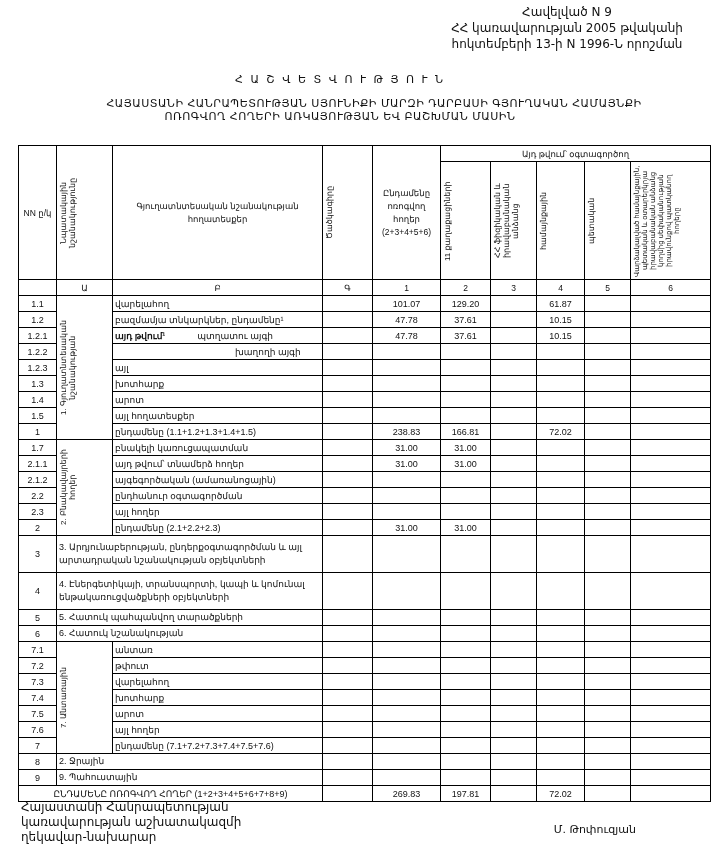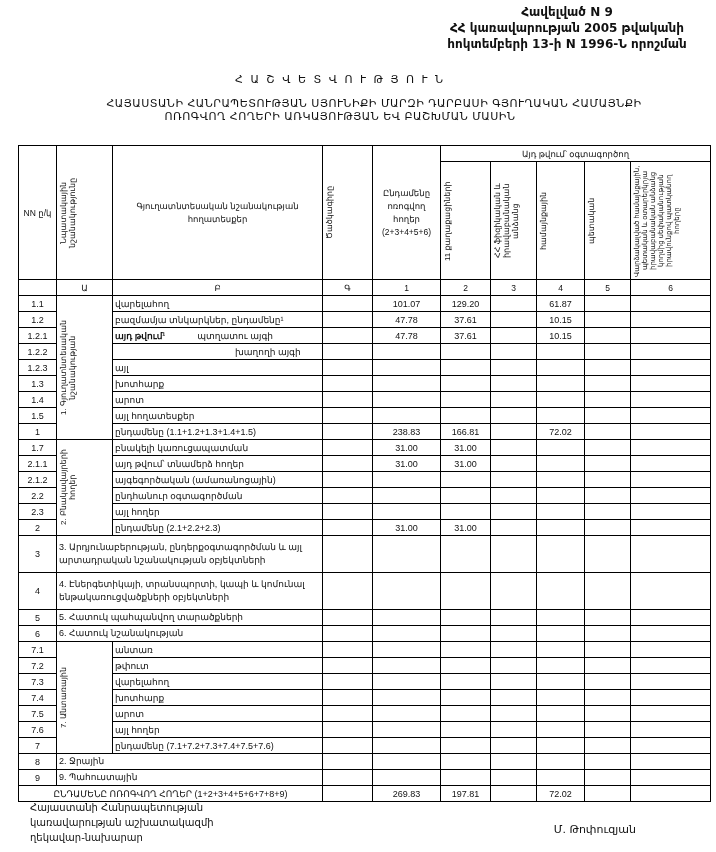--- a/index.html
+++ b/index.html
@@ -4,7 +4,7 @@
 <style>
   html,body{margin:0;padding:0;background:#fff;}
   body{width:716px;height:852px;position:relative;overflow:hidden;font-family:"DejaVu Sans",sans-serif;color:#111;}
-  .annex{position:absolute;right:4px;top:4px;width:290px;text-align:center;font-size:12px;font-weight:bold;line-height:16px;}
+  .annex{position:absolute;right:4px;top:4px;width:290px;text-align:center;font-size:12px;font-weight:normal;line-height:16px;}
   .title{position:absolute;left:0;width:680px;text-align:center;font-size:11px;letter-spacing:2px;}
   .t1{top:73px;}
   .t2{top:97px;font-size:11px;letter-spacing:0.5px;padding-left:34px;}

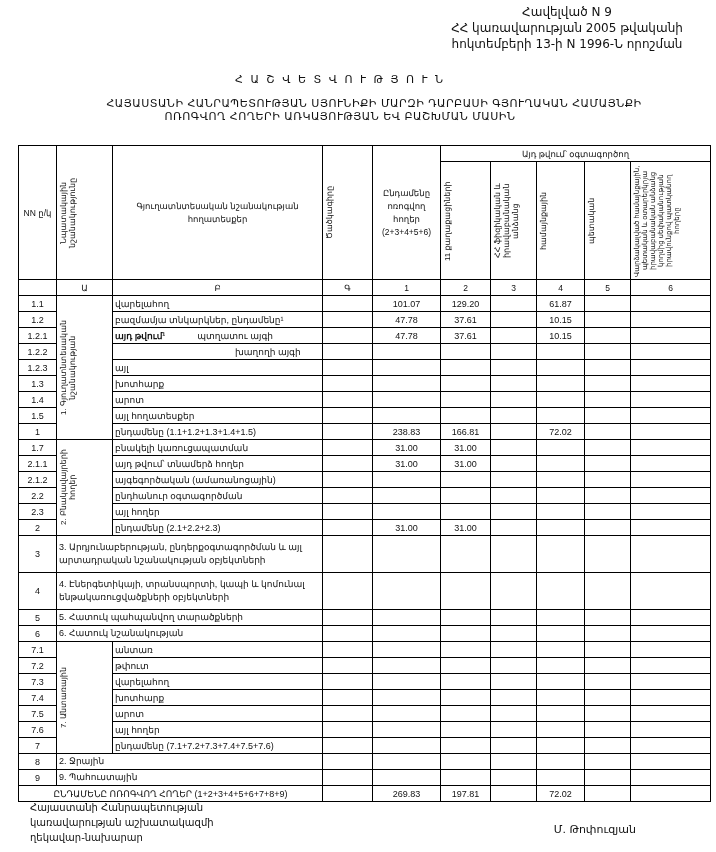--- a/index.html
+++ b/index.html
@@ -17,7 +17,7 @@
   .thick td{border-top:2px solid #000;}
   .num{text-align:center;}
   .wrap{white-space:normal !important;line-height:13px;}
-  .sig{position:absolute;left:30px;top:800px;font-size:10px;line-height:15px;}
+  .sig{position:absolute;left:21px;top:800px;font-size:12px;line-height:15px;}
   .sign{position:absolute;right:80px;top:823px;font-size:11px;}
 </style>
 </head>

